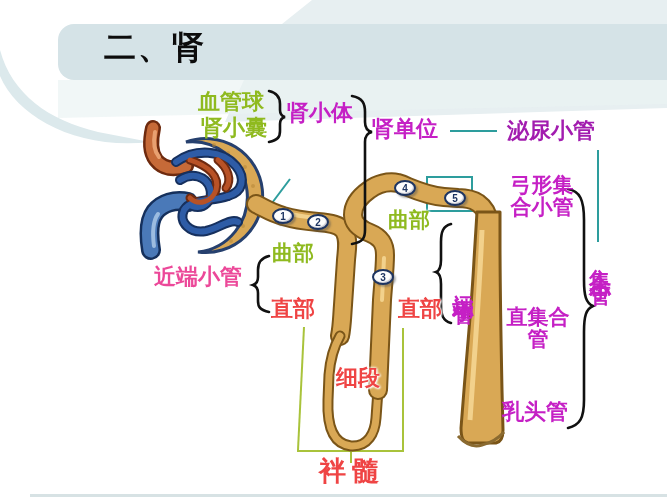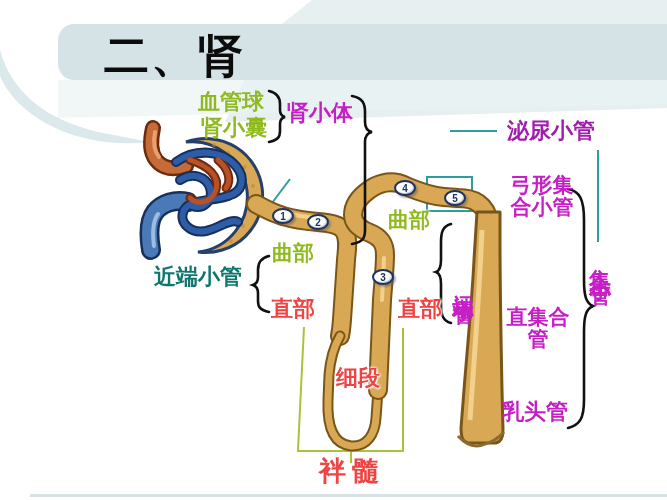--- a/index.html
+++ b/index.html
@@ -23,7 +23,7 @@
   .vert{writing-mode:vertical-rl;text-orientation:upright;white-space:normal;}
   .halo{text-shadow:0 0 3px #fff,0 0 3px #fff,1px 1px 2px #fff;}
   #slide-title{
-    position:absolute;left:104px;top:26px;font-size:45px;font-weight:900;
+    position:absolute;left:104px;top:26px;font-size:32px;font-weight:900;
     color:#0c0c0c;font-family:"DejaVu Serif",serif;letter-spacing:2px;text-align:center;
   }
   .marker{

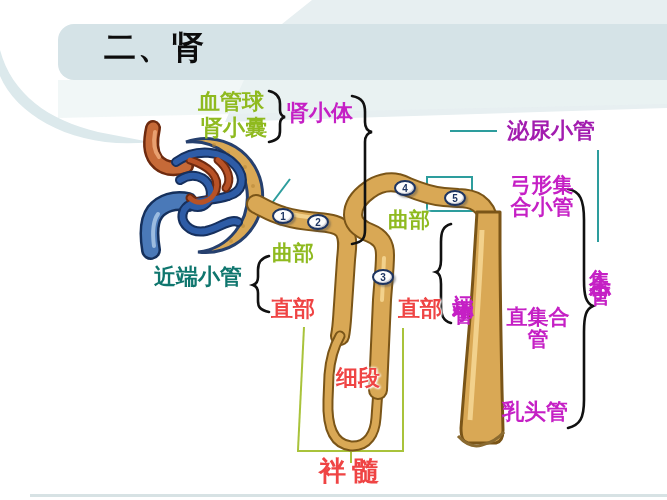--- a/index.html
+++ b/index.html
@@ -135,6 +135,7 @@
   <div class="lbl green f22" style="left:198px;top:90px">血管球</div>
   <div class="lbl green f22" style="left:201px;top:116px">肾小囊</div>
   <div class="lbl magenta f22" style="left:287px;top:101px">肾小体</div>
+  <div class="lbl magenta f22" style="left:372px;top:117px">肾单位</div>
 
   <div class="lbl teal f22" style="left:507px;top:119px">泌尿小管</div>
   <div class="lbl magenta f21 wrap" style="left:507px;top:174px">弓形集合小管</div>

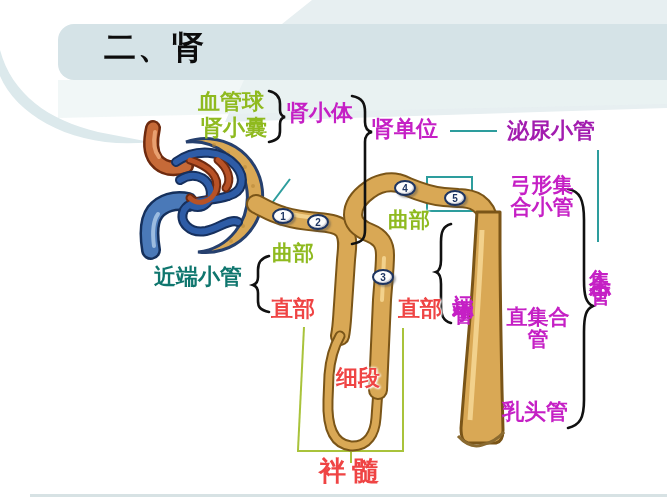--- a/index.html
+++ b/index.html
@@ -15,7 +15,7 @@
   .magenta{color:#c520c5;}
   .green{color:#8fba1f;}
   .teal{color:#a21caf;}
-  .crimson{color:#0f766e;}
+  .crimson{color:#ec4899;}
   .black{color:#ef4444;}
   .f22{font-size:22px;}
   .f21{font-size:21px;text-align:center;}

